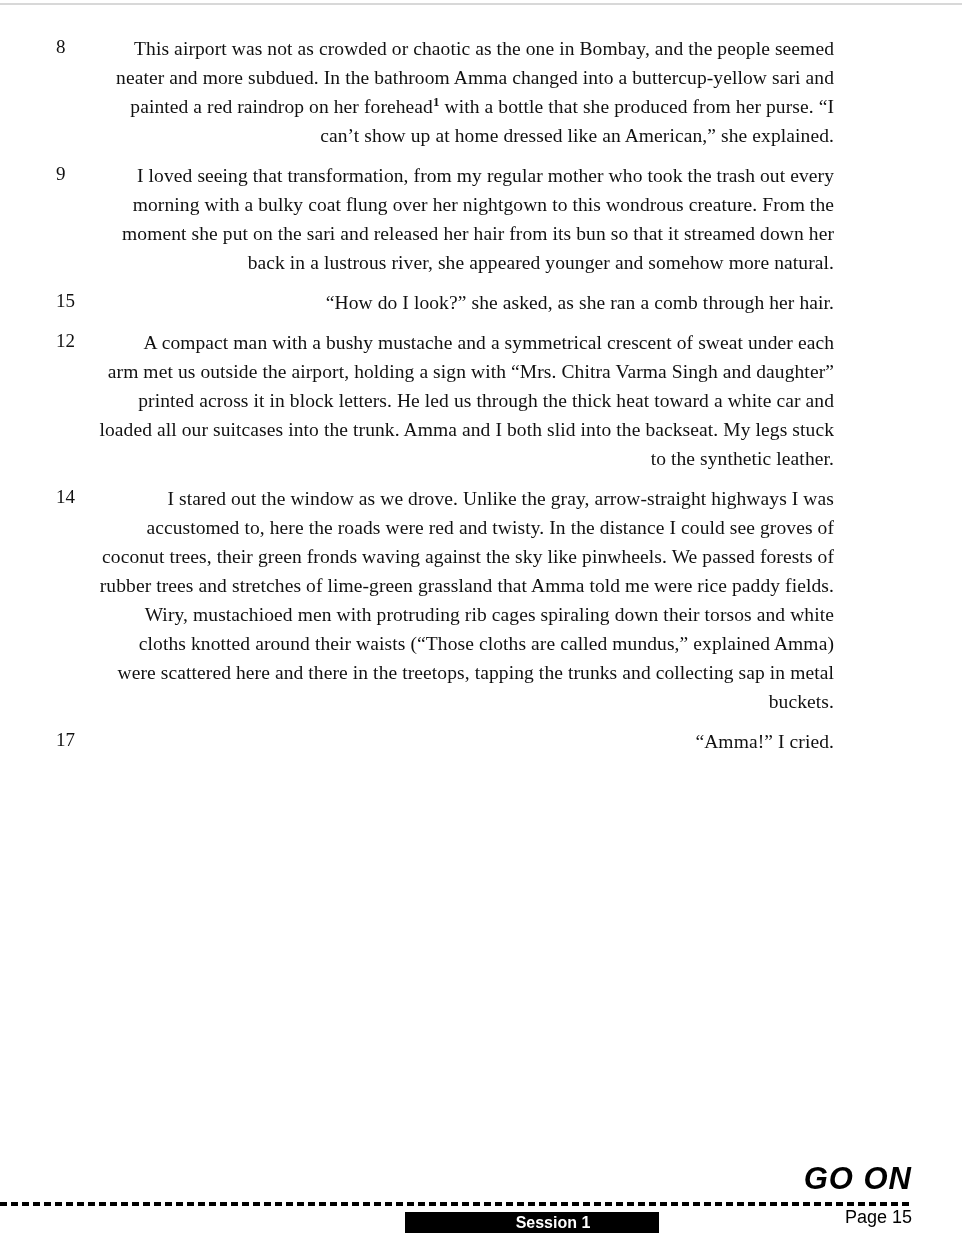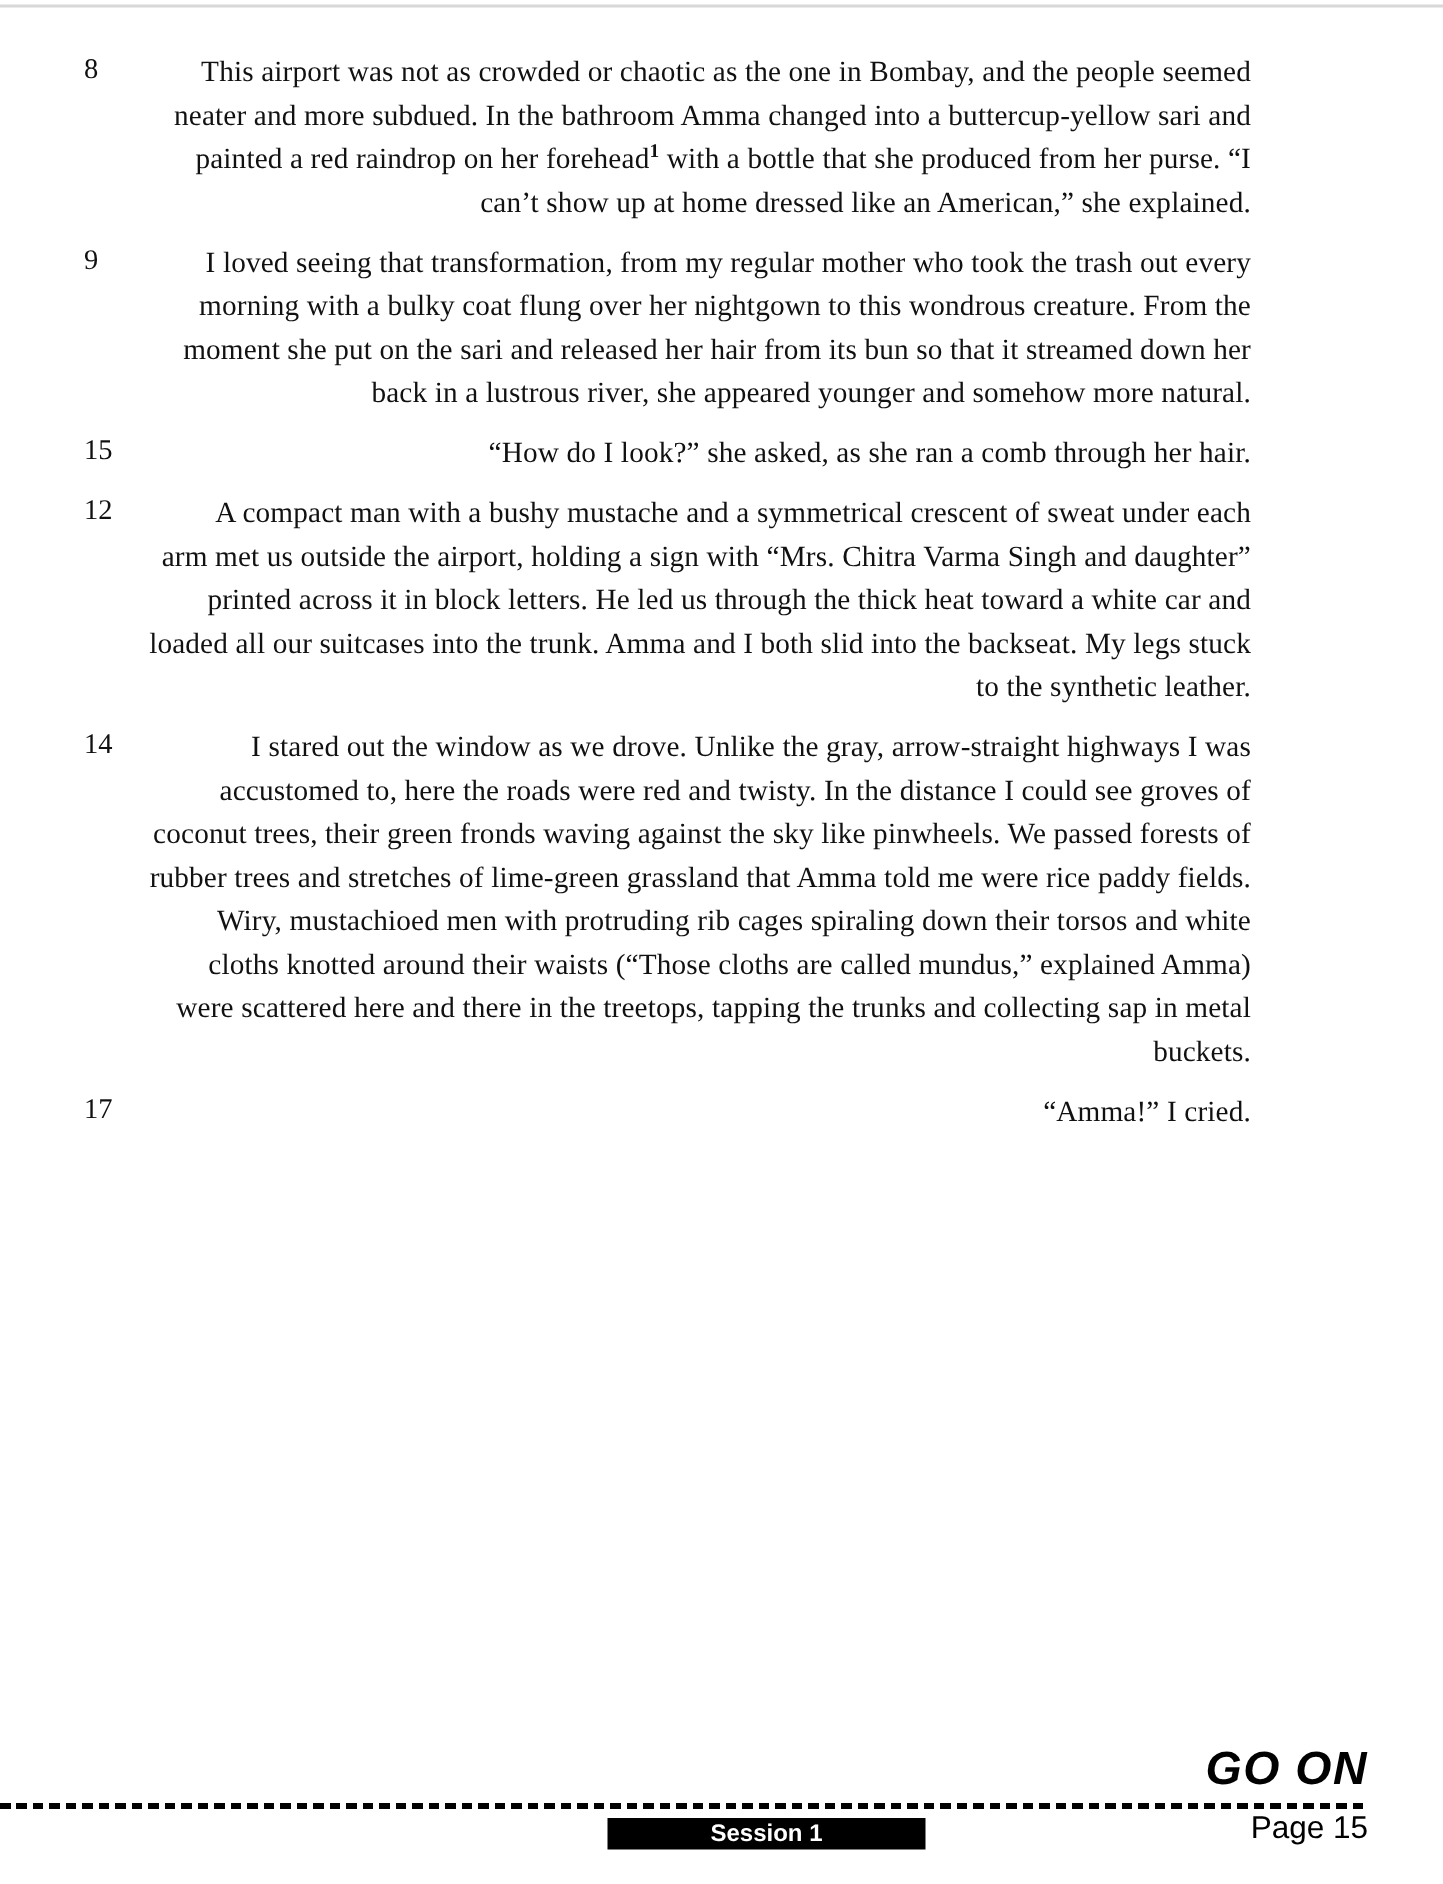--- a/index.html
+++ b/index.html
@@ -86,6 +86,7 @@
     font-size: 16px;
     text-align: center;
     line-height: 21px;
+    padding-left: 42px;
   }
   .page-number {
     position: absolute;

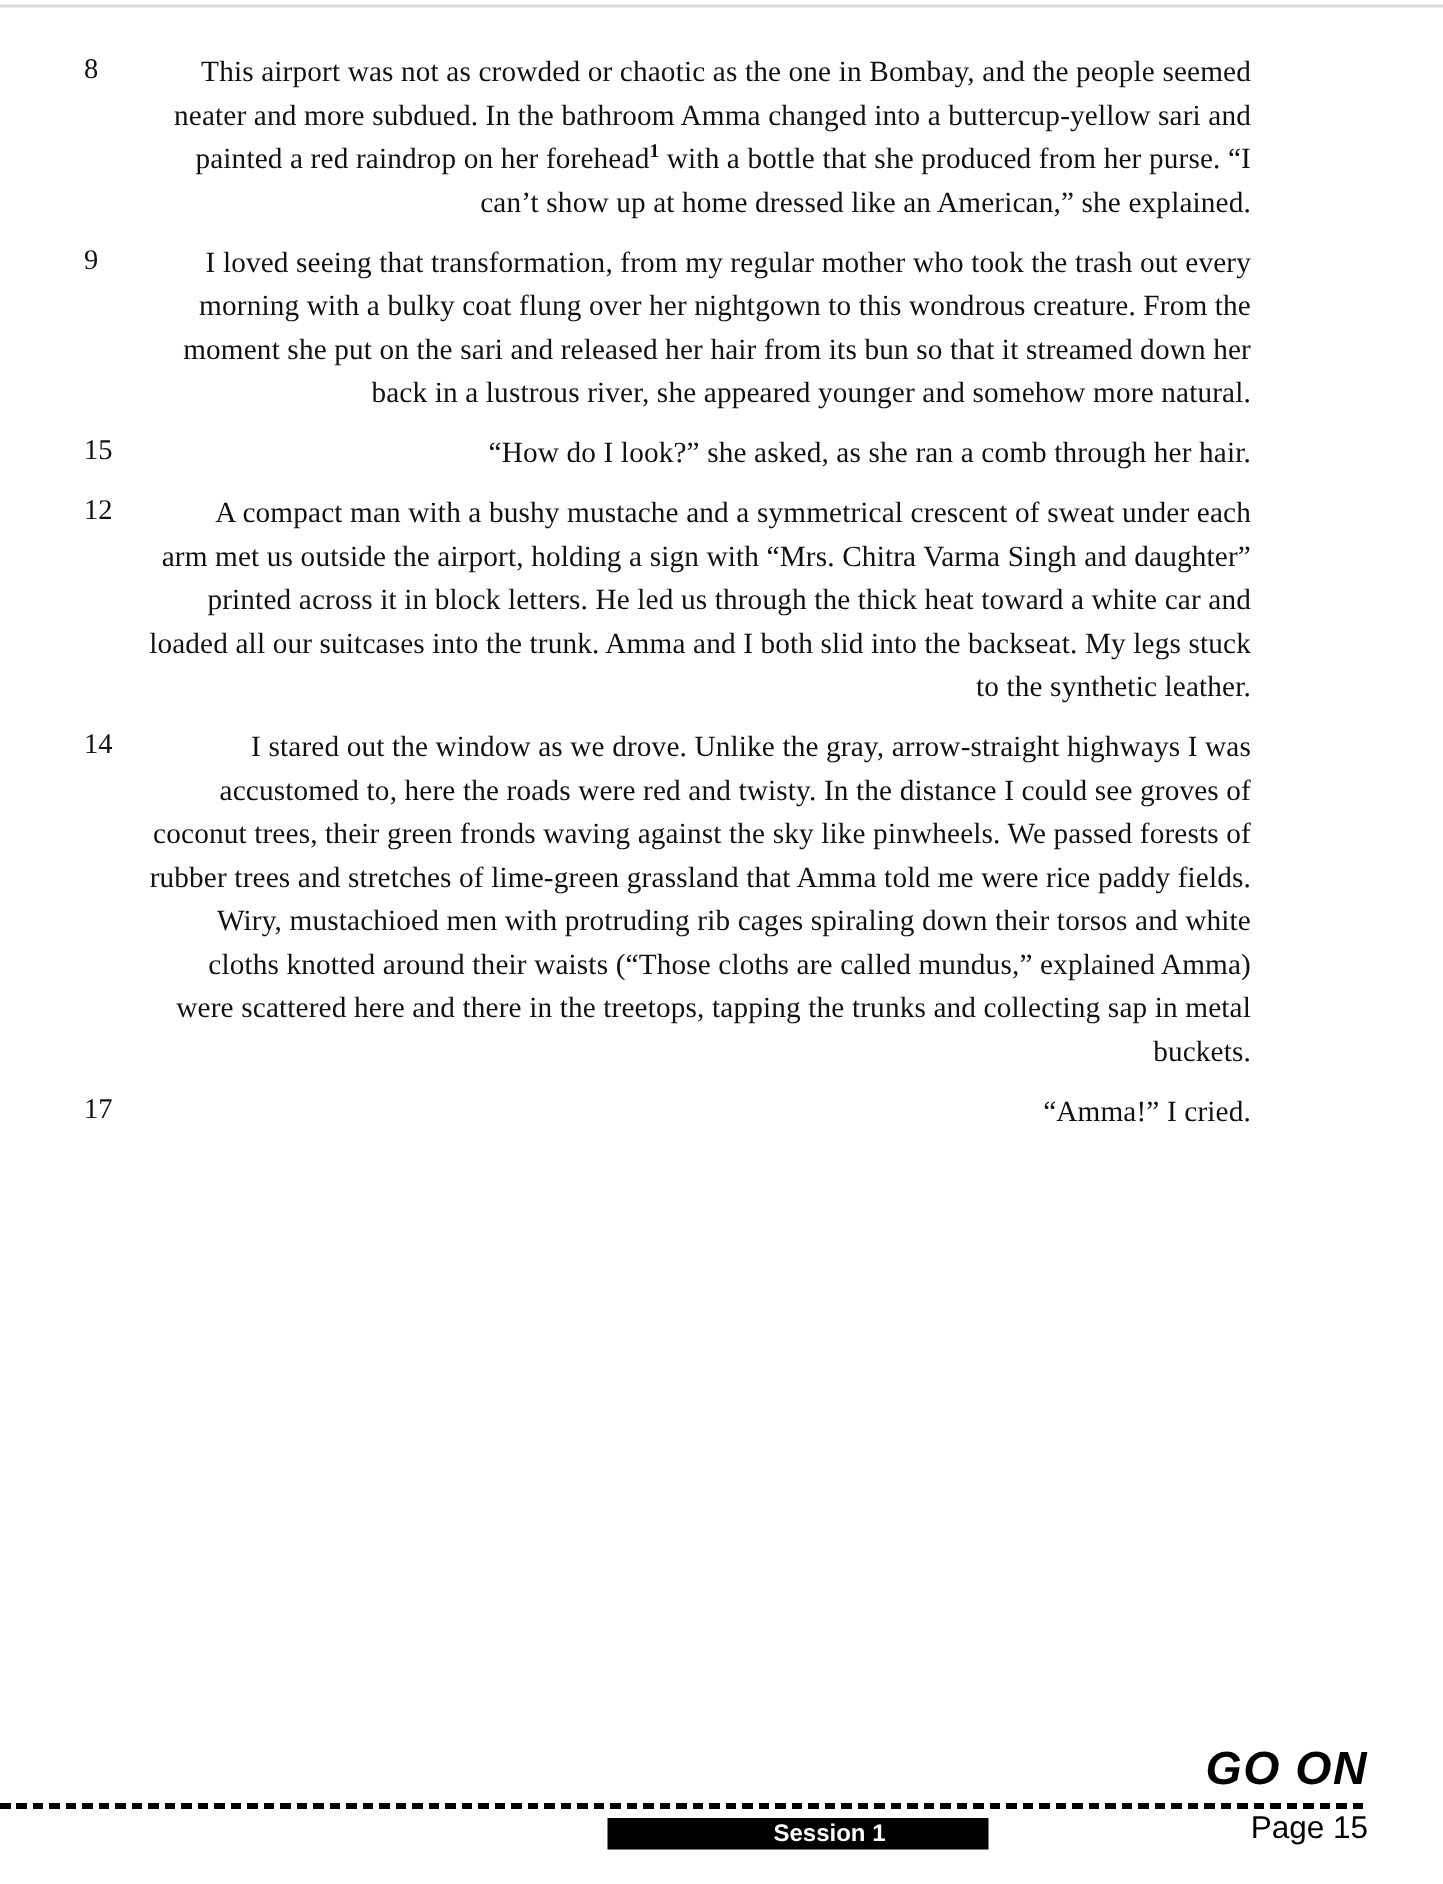--- a/index.html
+++ b/index.html
@@ -93,7 +93,7 @@
     top: 1207px;
     right: 50px;
     font-family: "Liberation Sans", sans-serif;
-    font-size: 21px;
+    font-size: 18px;
     color: #000000;
   }
 </style>

